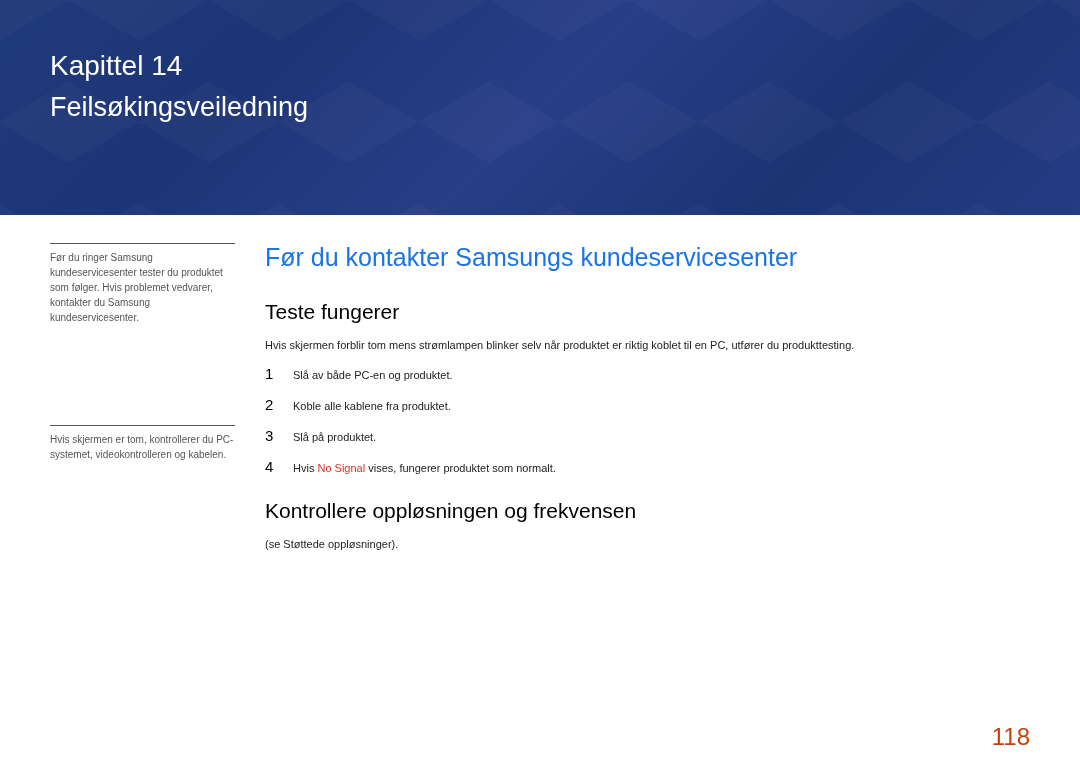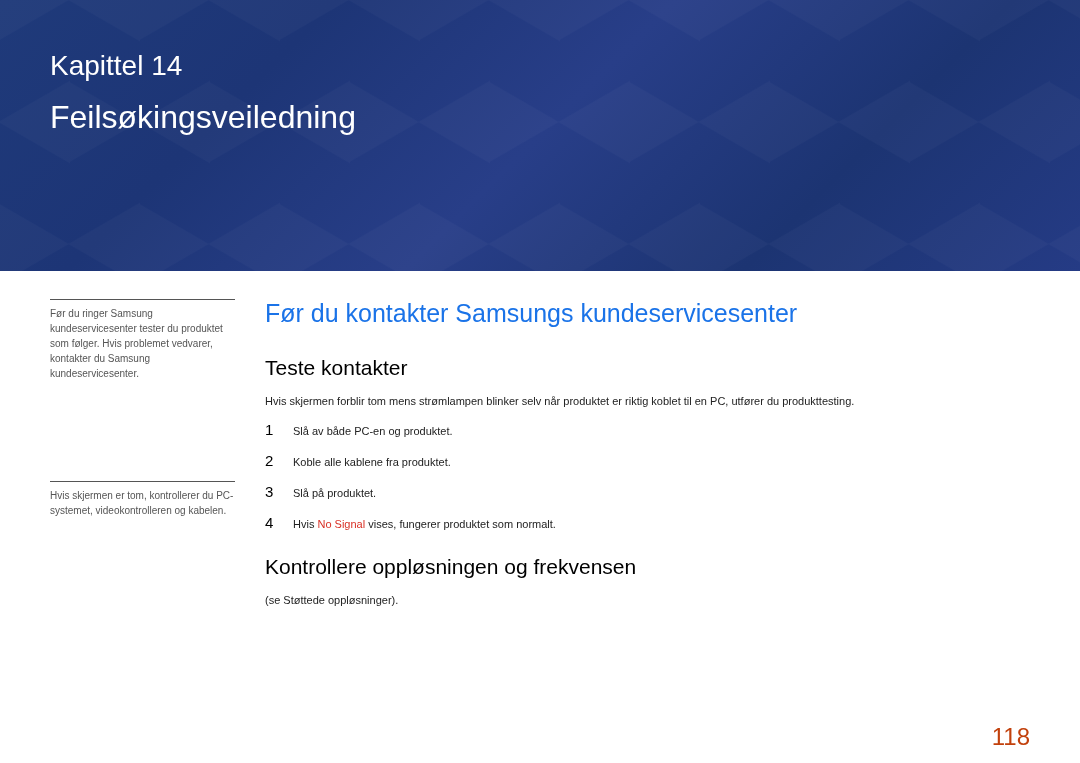--- a/index.html
+++ b/index.html
@@ -12,7 +12,7 @@
 }
 .banner {
   width: 100%;
-  height: 271px;
+  height: 215px;
   background: linear-gradient(135deg, #1f3a7a 0%, #1d3576 25%, #283e88 50%, #1c3472 75%, #253b85 100%);
   position: relative;
   overflow: hidden;

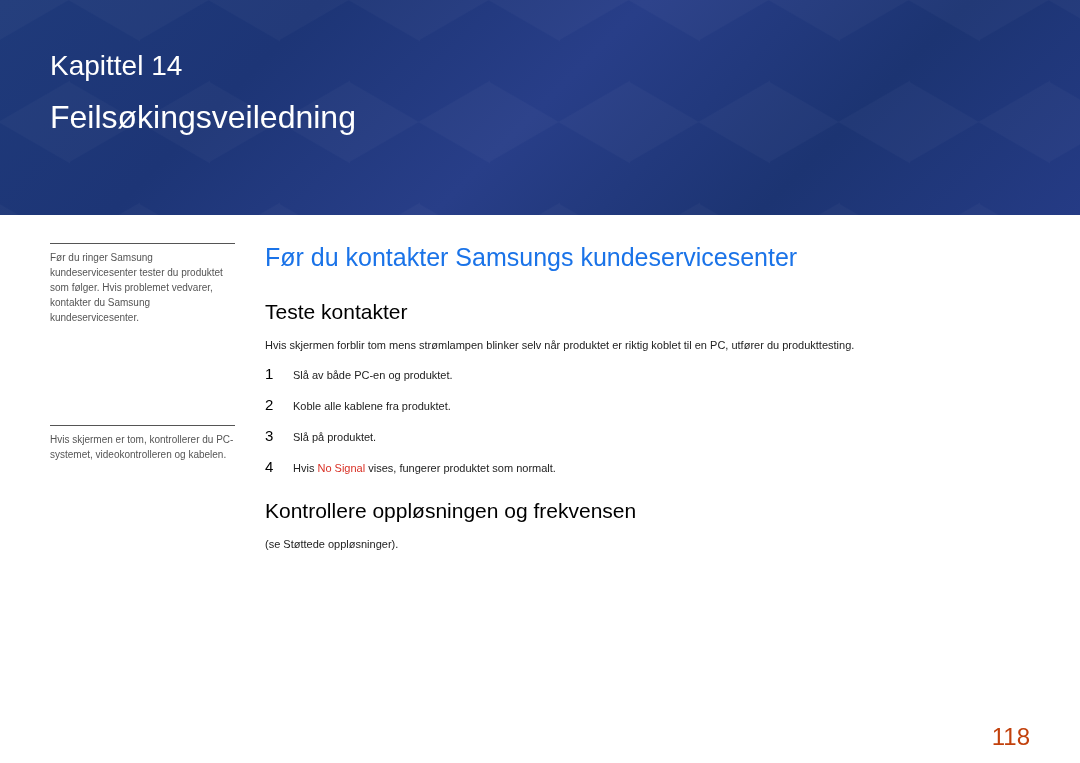--- a/index.html
+++ b/index.html
@@ -40,9 +40,9 @@
 }
 .chapter-title {
   color: #fff;
-  font-size: 32px;
+  font-size: 27px;
   font-weight: 400;
-  margin-top: 17px;
+  margin-top: 10px;
   position: relative;
   z-index: 1;
 }

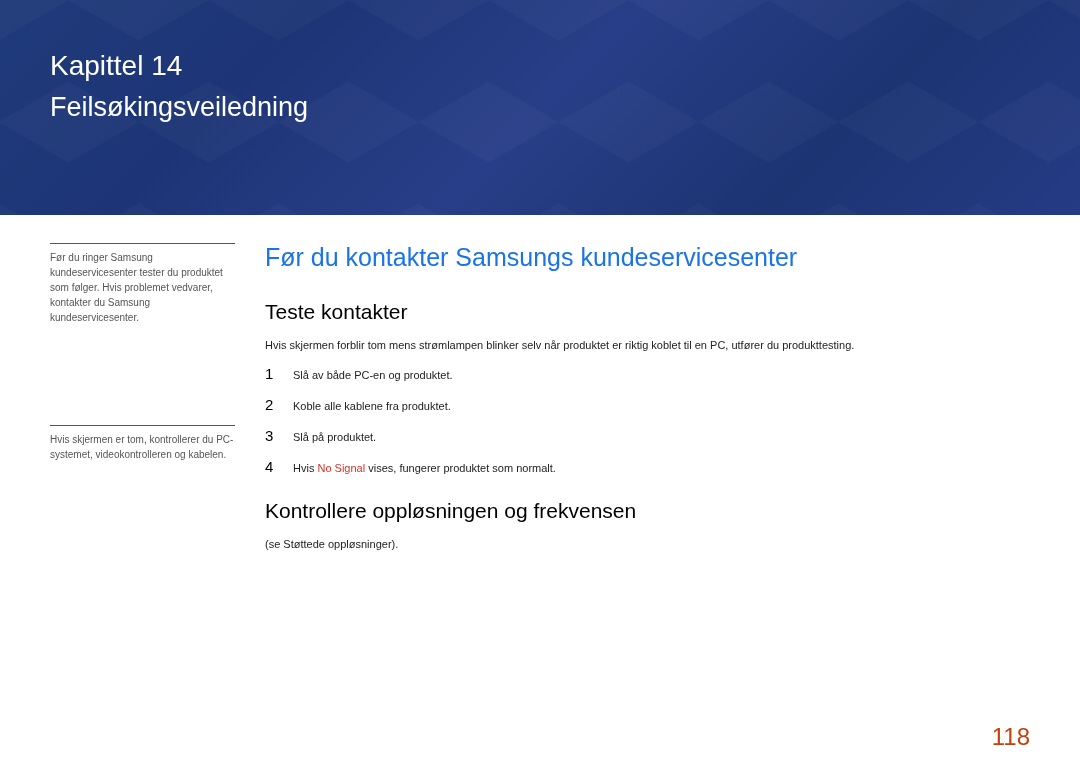--- a/index.html
+++ b/index.html
@@ -133,7 +133,7 @@
   <div class="main">
     <div class="section-title">Før du kontakter Samsungs kundeservicesenter</div>
 
-    <div class="subsection-title">Teste kontakter</div>
+    <div class="subsection-title">Teste fungerer</div>
     <div class="body-text">Hvis skjermen forblir tom mens strømlampen blinker selv når produktet er riktig koblet til en PC, utfører du produkttesting.</div>
 
     <div class="steps">

